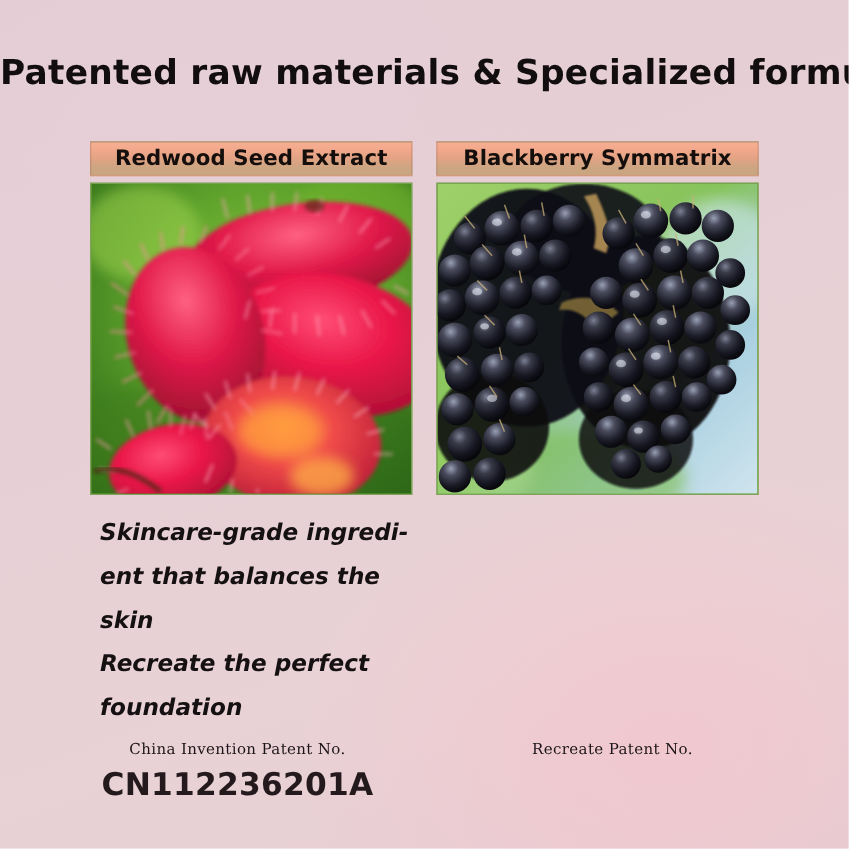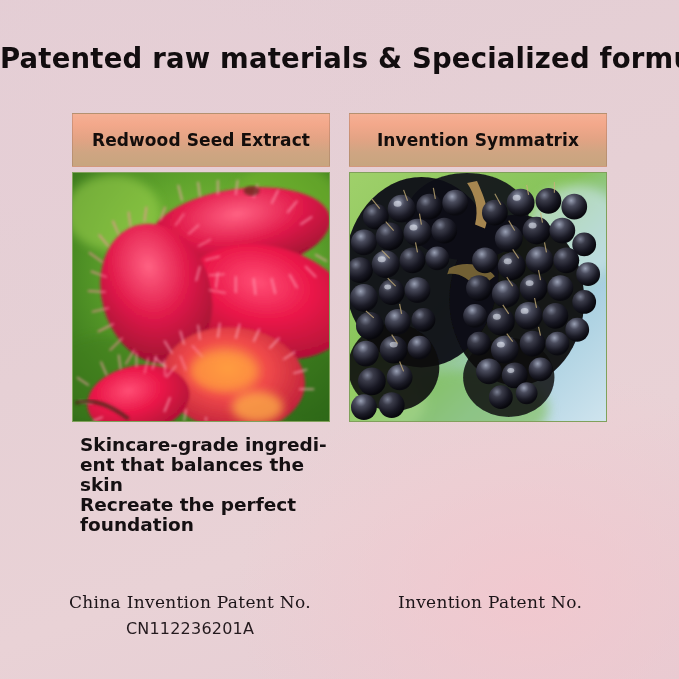--- a/index.html
+++ b/index.html
@@ -53,7 +53,7 @@
   }
 
   .card-header {
-    height: 54px;
+    height: 28px;
     box-sizing: border-box;
     display: flex;
     align-items: center;

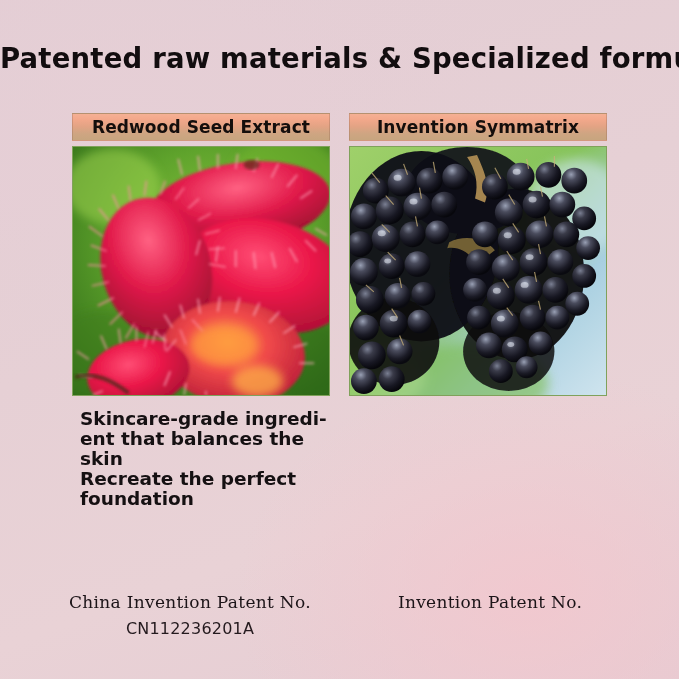--- a/index.html
+++ b/index.html
@@ -226,7 +226,7 @@
     <div class="column">
 
       <div class="card-header">
-        <span>Invention Symmatrix</span>
+        <span>Blackberry Symmatrix</span>
       </div>
 
       <div class="card-photo">

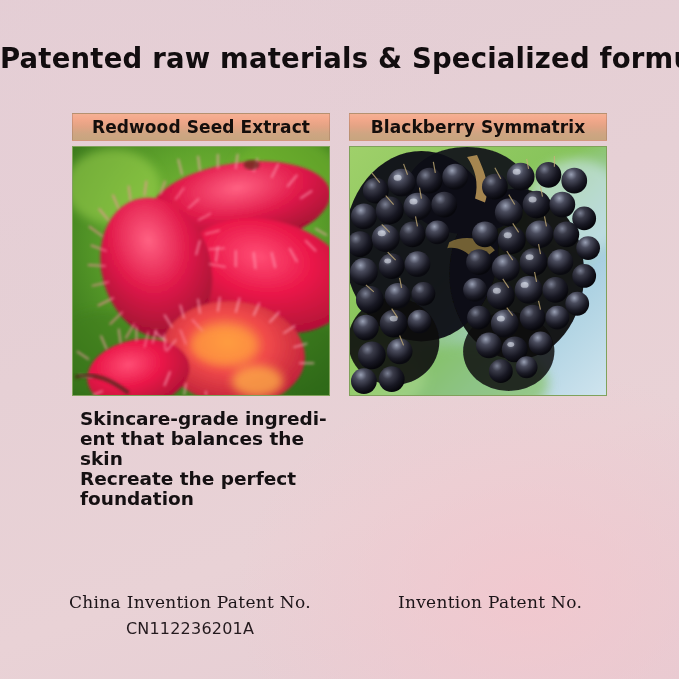--- a/index.html
+++ b/index.html
@@ -92,8 +92,9 @@
     font-family: "DejaVu Sans", sans-serif;
     font-weight: 700;
     font-size: 18.5px;
-    line-height: 20px;
+    line-height: 35px;
     white-space: pre-line;
+    font-style: italic;
   }
 
   

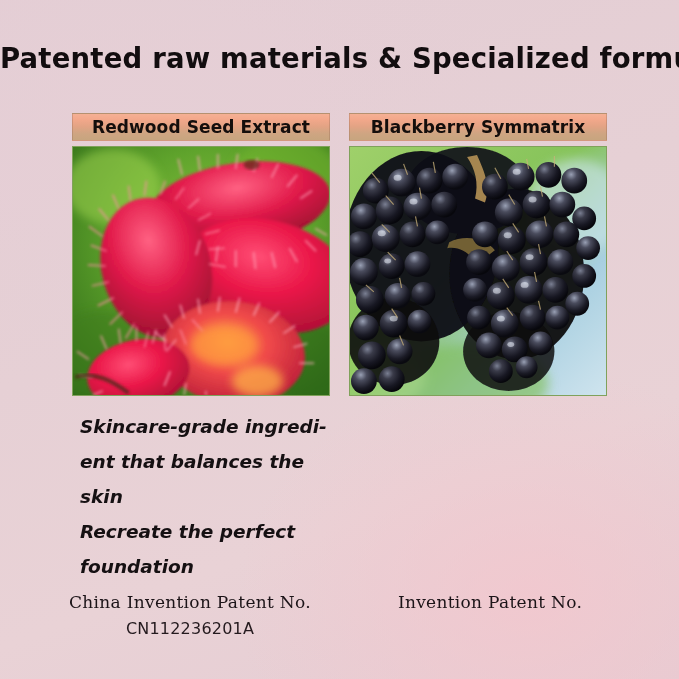--- a/index.html
+++ b/index.html
@@ -111,7 +111,7 @@
   }
   .patent-label {
     font-family: "DejaVu Serif", serif;
-    font-size: 17px;
+    font-size: 12px;
     color: #1c1418;
     letter-spacing: 0.3px;
     white-space: nowrap;

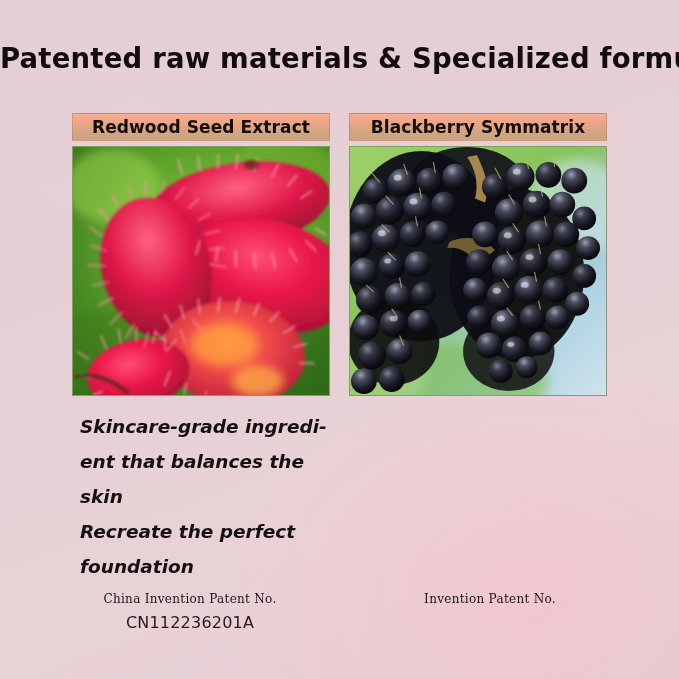--- a/index.html
+++ b/index.html
@@ -376,7 +376,7 @@
     </div>
 
     <div class="patent">
-      <div class="patent-label">Invention Patent No.</div>
+      <div class="patent-label">Recreate Patent No.</div>
     </div>
 
   </div>

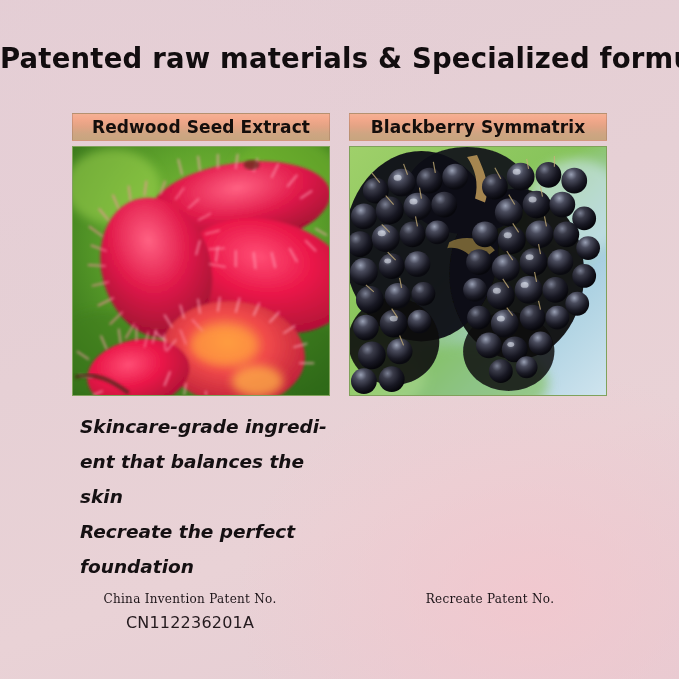--- a/index.html
+++ b/index.html
@@ -119,8 +119,8 @@
   .patent-number {
     margin-top: 7px;
     font-family: "DejaVu Sans", sans-serif;
-    font-weight: 400;
-    font-size: 16px;
+    font-weight: 700;
+    font-size: 25px;
     color: #241a1e;
     letter-spacing: 0.2px;
     white-space: nowrap;

